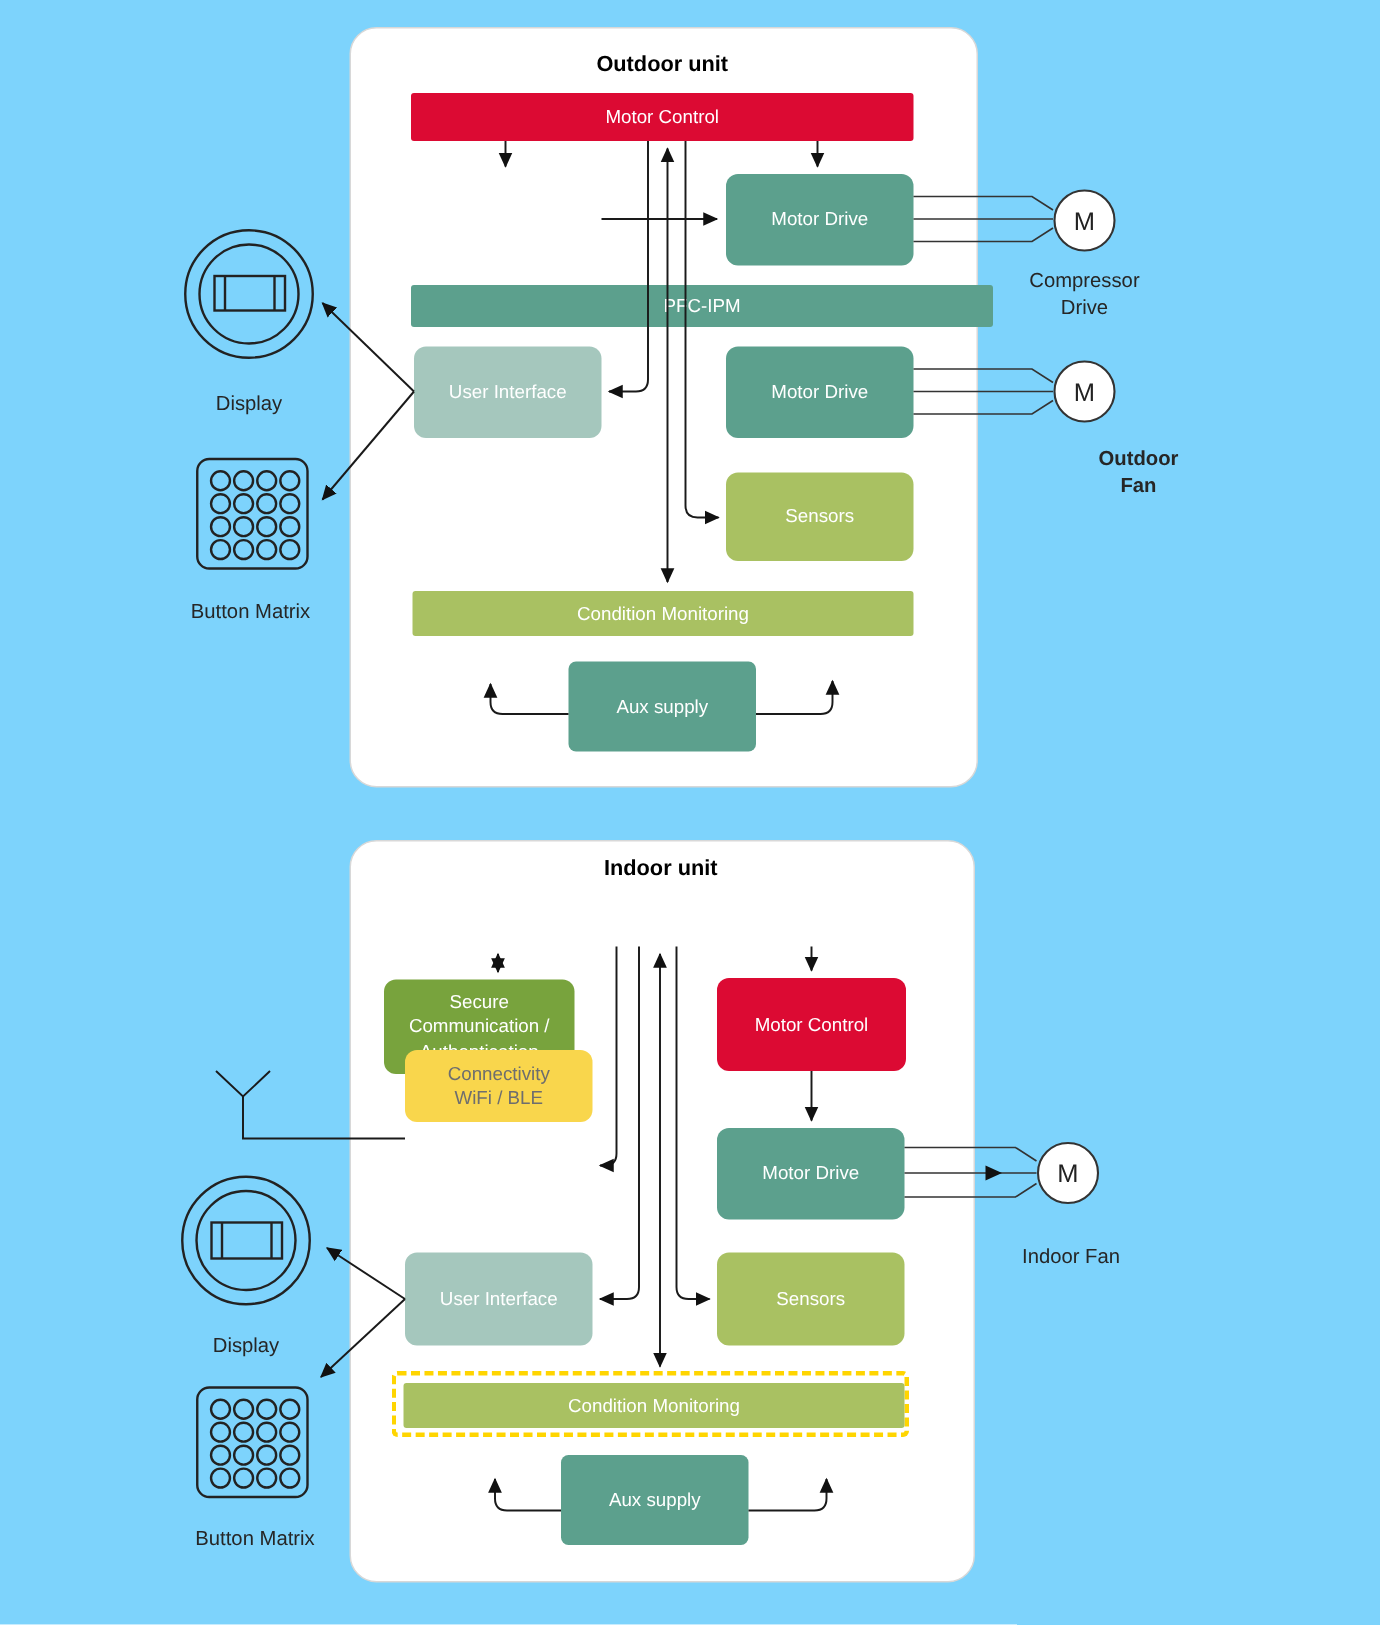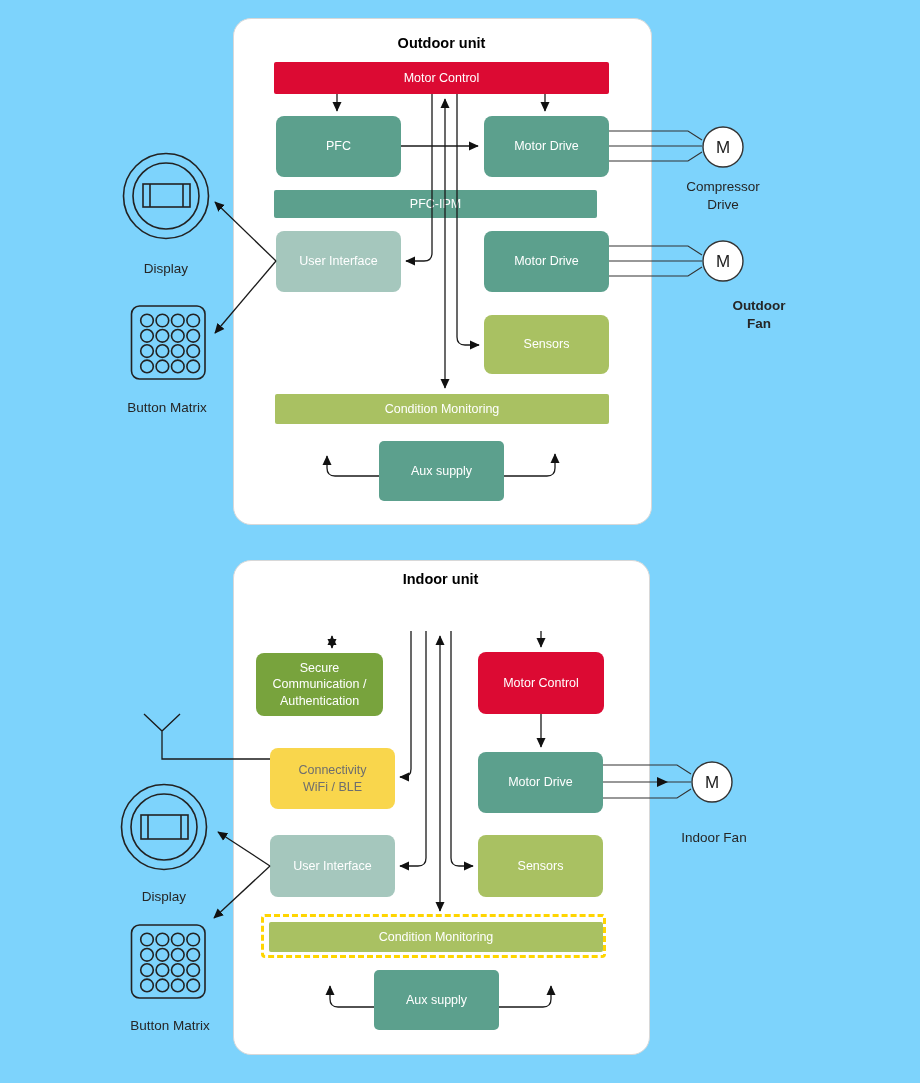--- a/index.html
+++ b/index.html
@@ -49,7 +49,6 @@
   <div class="unit-title" style="left:233px;top:35px;width:417px;">Outdoor unit</div>
 
   <div class="box bar red" style="left:274px;top:62px;width:335px;height:32px;">Motor Control</div>
-  <div class="box teal" style="left:276px;top:116px;width:125px;height:61px;">PFC</div>
   <div class="box teal" style="left:484px;top:116px;width:125px;height:61px;">Motor Drive</div>
   <div class="box bar teal" style="left:274px;top:190px;width:323px;height:28px;">PFC-IPM</div>
   <div class="box teal-light" style="left:276px;top:231px;width:125px;height:61px;">User Interface</div>

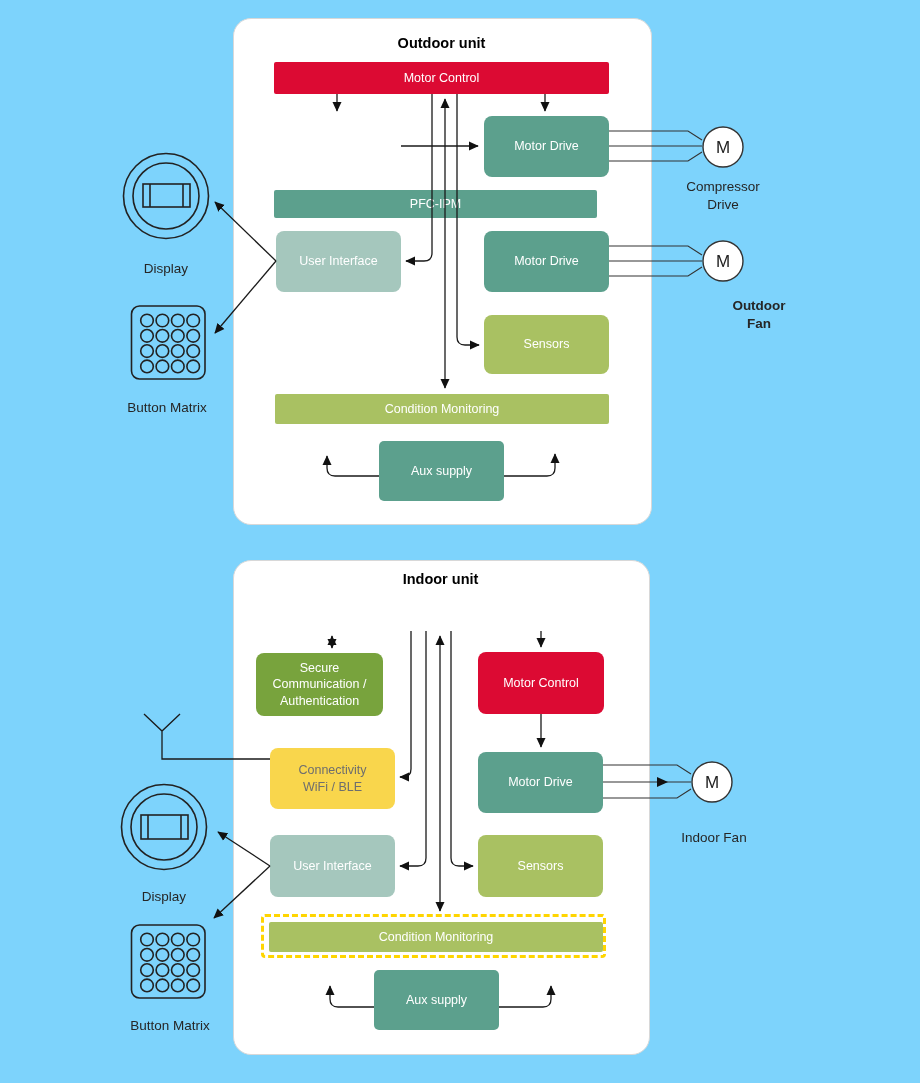--- a/index.html
+++ b/index.html
@@ -50,7 +50,7 @@
 
   <div class="box bar red" style="left:274px;top:62px;width:335px;height:32px;">Motor Control</div>
   <div class="box teal" style="left:484px;top:116px;width:125px;height:61px;">Motor Drive</div>
-  <div class="box bar teal" style="left:274px;top:190px;width:323px;height:28px;">PFC-IPM</div>
+  <div class="box bar teal" style="left:274px;top:190px;width:388px;height:28px;">PFC-IPM</div>
   <div class="box teal-light" style="left:276px;top:231px;width:125px;height:61px;">User Interface</div>
   <div class="box teal" style="left:484px;top:231px;width:125px;height:61px;">Motor Drive</div>
   <div class="box olive" style="left:484px;top:315px;width:125px;height:59px;">Sensors</div>

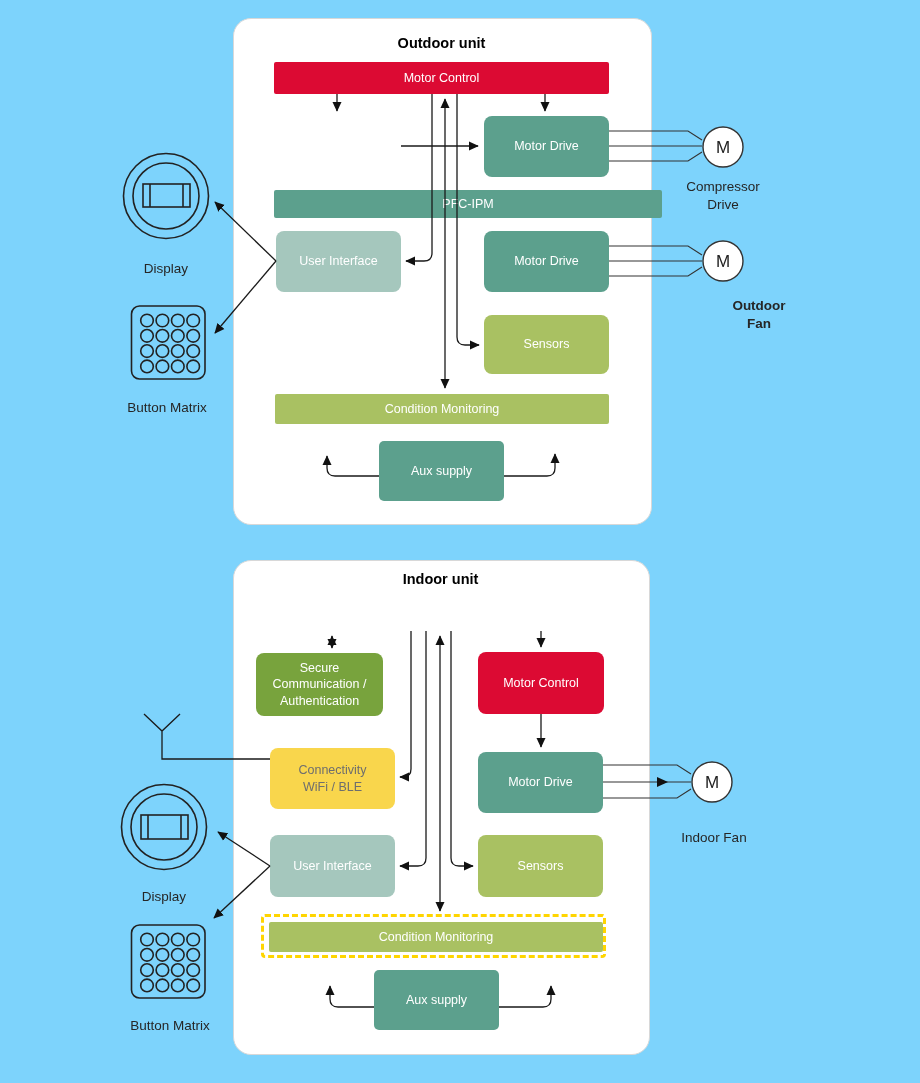--- a/index.html
+++ b/index.html
@@ -73,7 +73,7 @@
 Communication /
 Authentication</div>
   <div class="box red" style="left:478px;top:652px;width:126px;height:62px;">Motor Control</div>
-  <div class="box yellow" style="left:270px;top:700px;width:125px;height:61px;margin-top:48px;">Connectivity
+  <div class="box yellow" style="left:270px;top:700px;width:125px;height:48px;">Connectivity
 WiFi / BLE</div>
   <div class="box teal" style="left:478px;top:752px;width:125px;height:61px;">Motor Drive</div>
   <div class="box teal-light" style="left:270px;top:835px;width:125px;height:62px;">User Interface</div>

